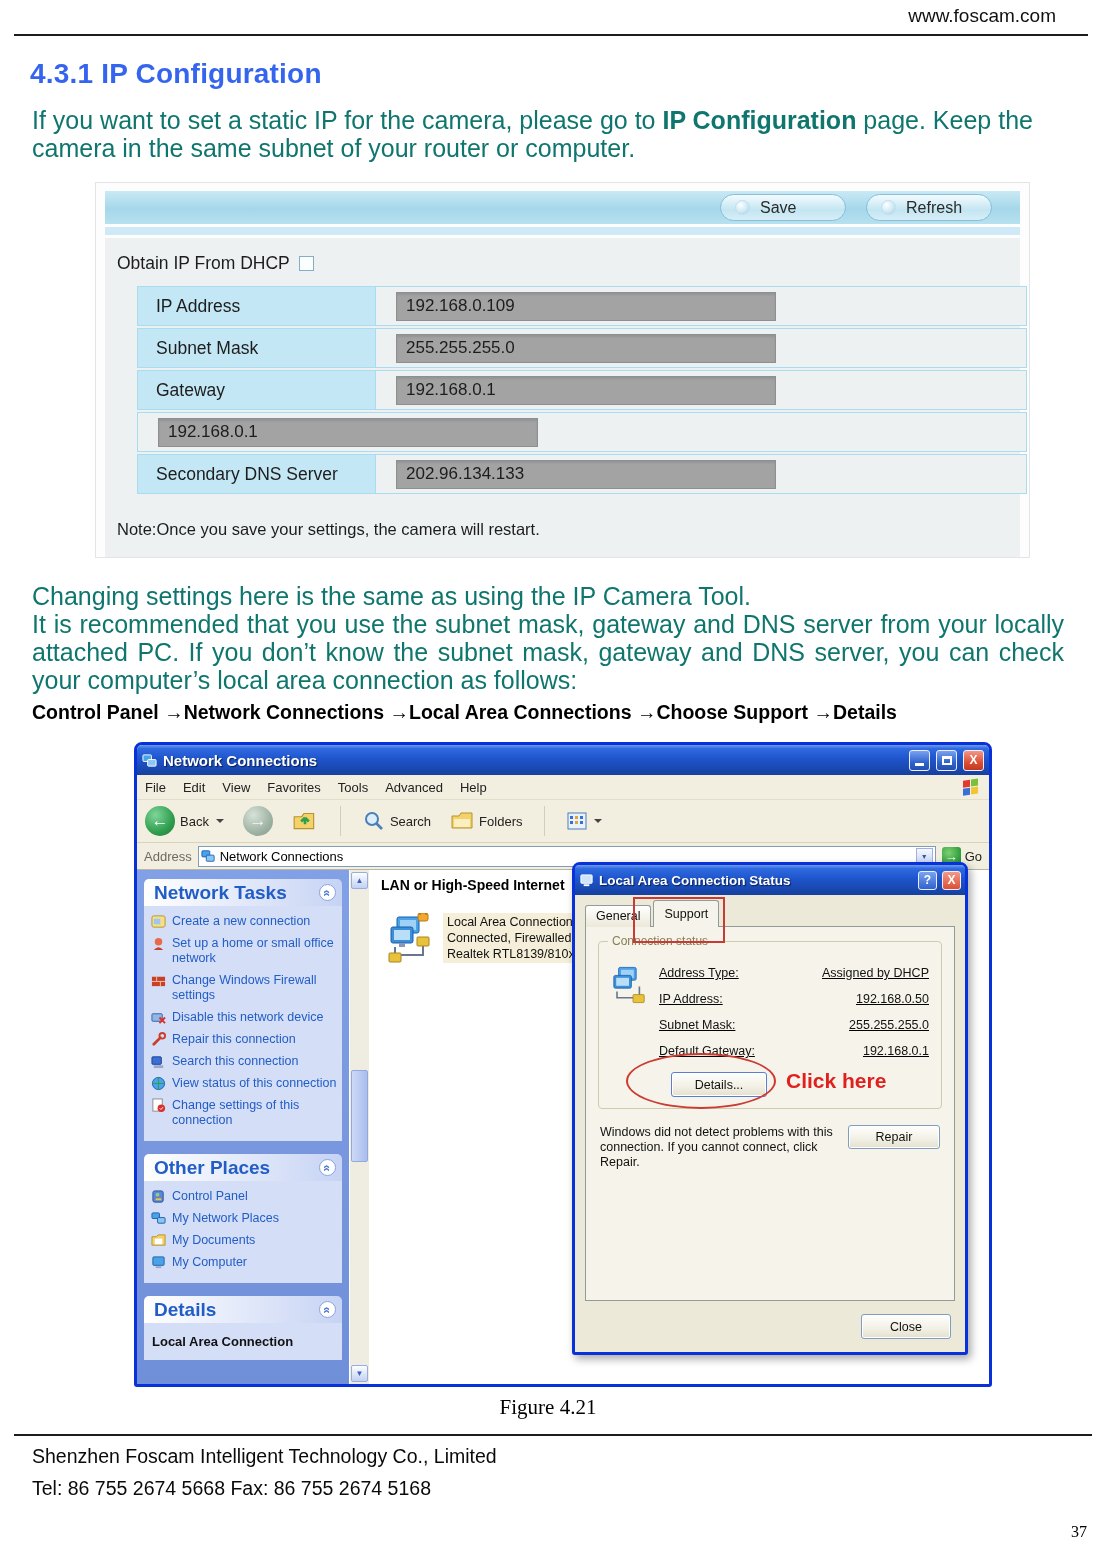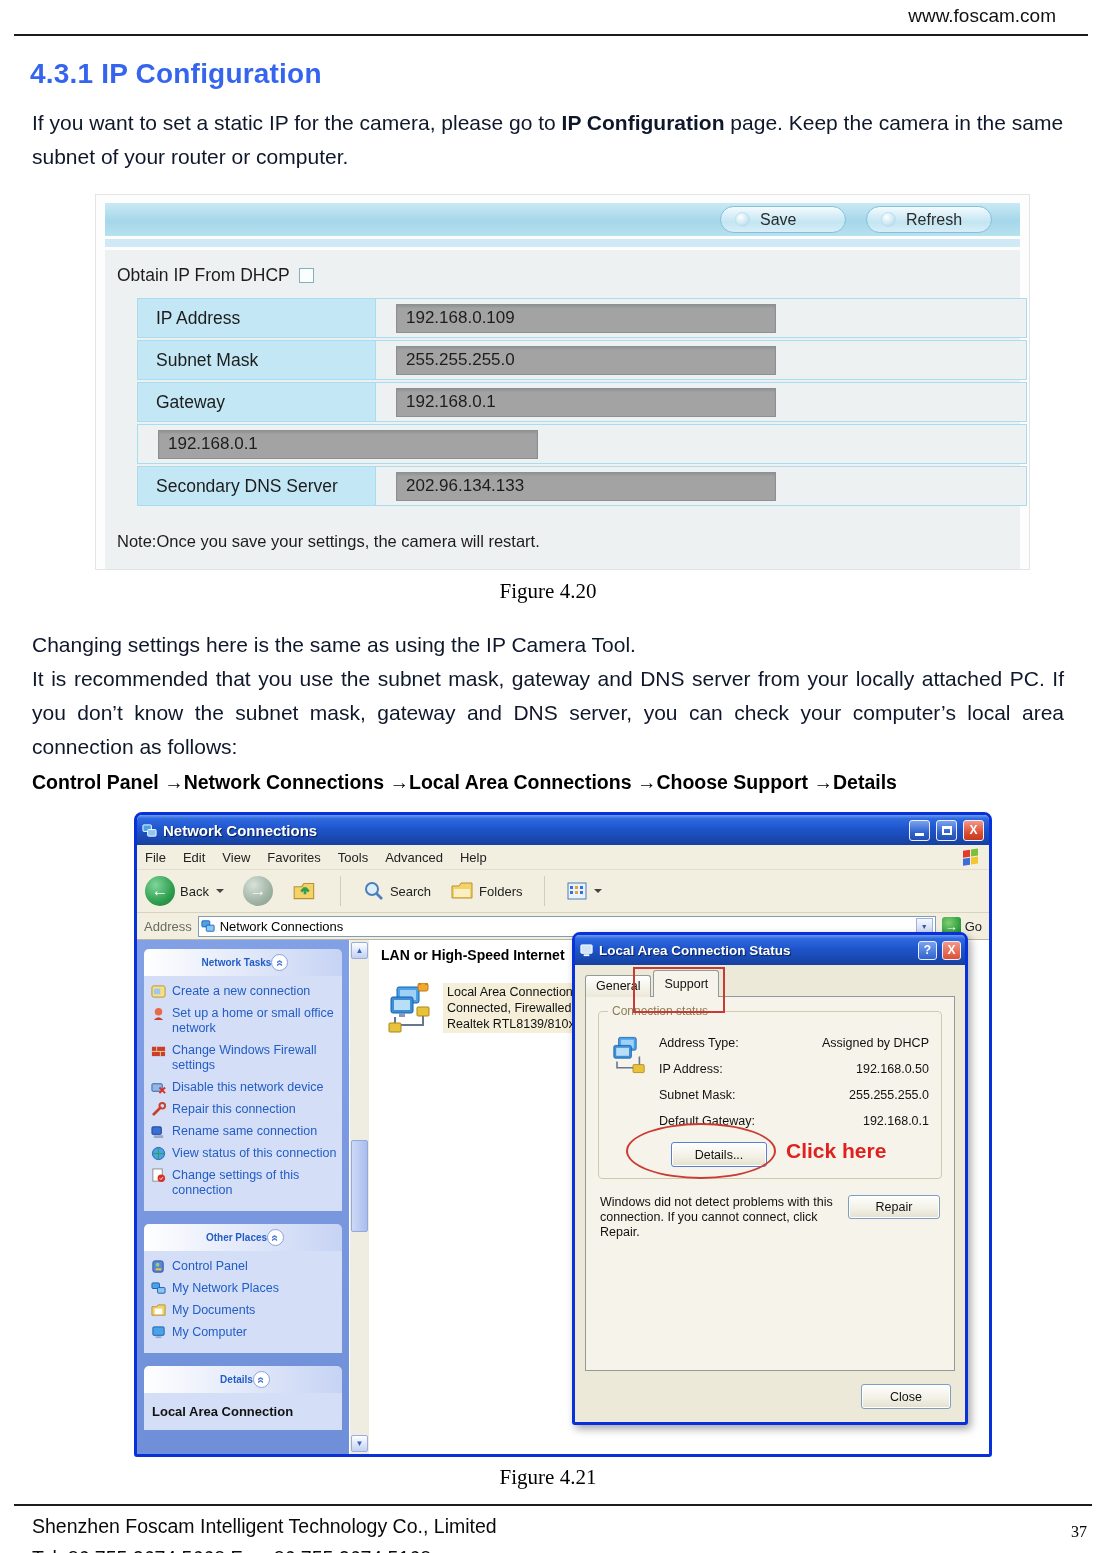--- a/index.html
+++ b/index.html
@@ -13,7 +13,7 @@
   .hdr-rule { margin: 7px 8px 0 14px; border-top: 2px solid #1c1c1c; }
   
   h1.sec { margin: 22px 0 0 30px; font-size: 28px; font-weight: bold; color: #3565ee; letter-spacing:.2px; }
-  p.body-p { margin: 16px 32px 0 32px; font-size: 21px; line-height: 34px; color:#0f172a; }
+  p.body-p { margin: 16px 32px 0 32px; font-size: 25px; line-height: 28px; color:#0f766e; }
   p.just { text-align: justify; }
   p.nav-line { margin: 0 32px; font-size: 19.5px; line-height: 36px; font-weight: bold; }
   .caption { text-align:center; font-family:"Liberation Serif", serif; font-size: 21px; color:#000; }

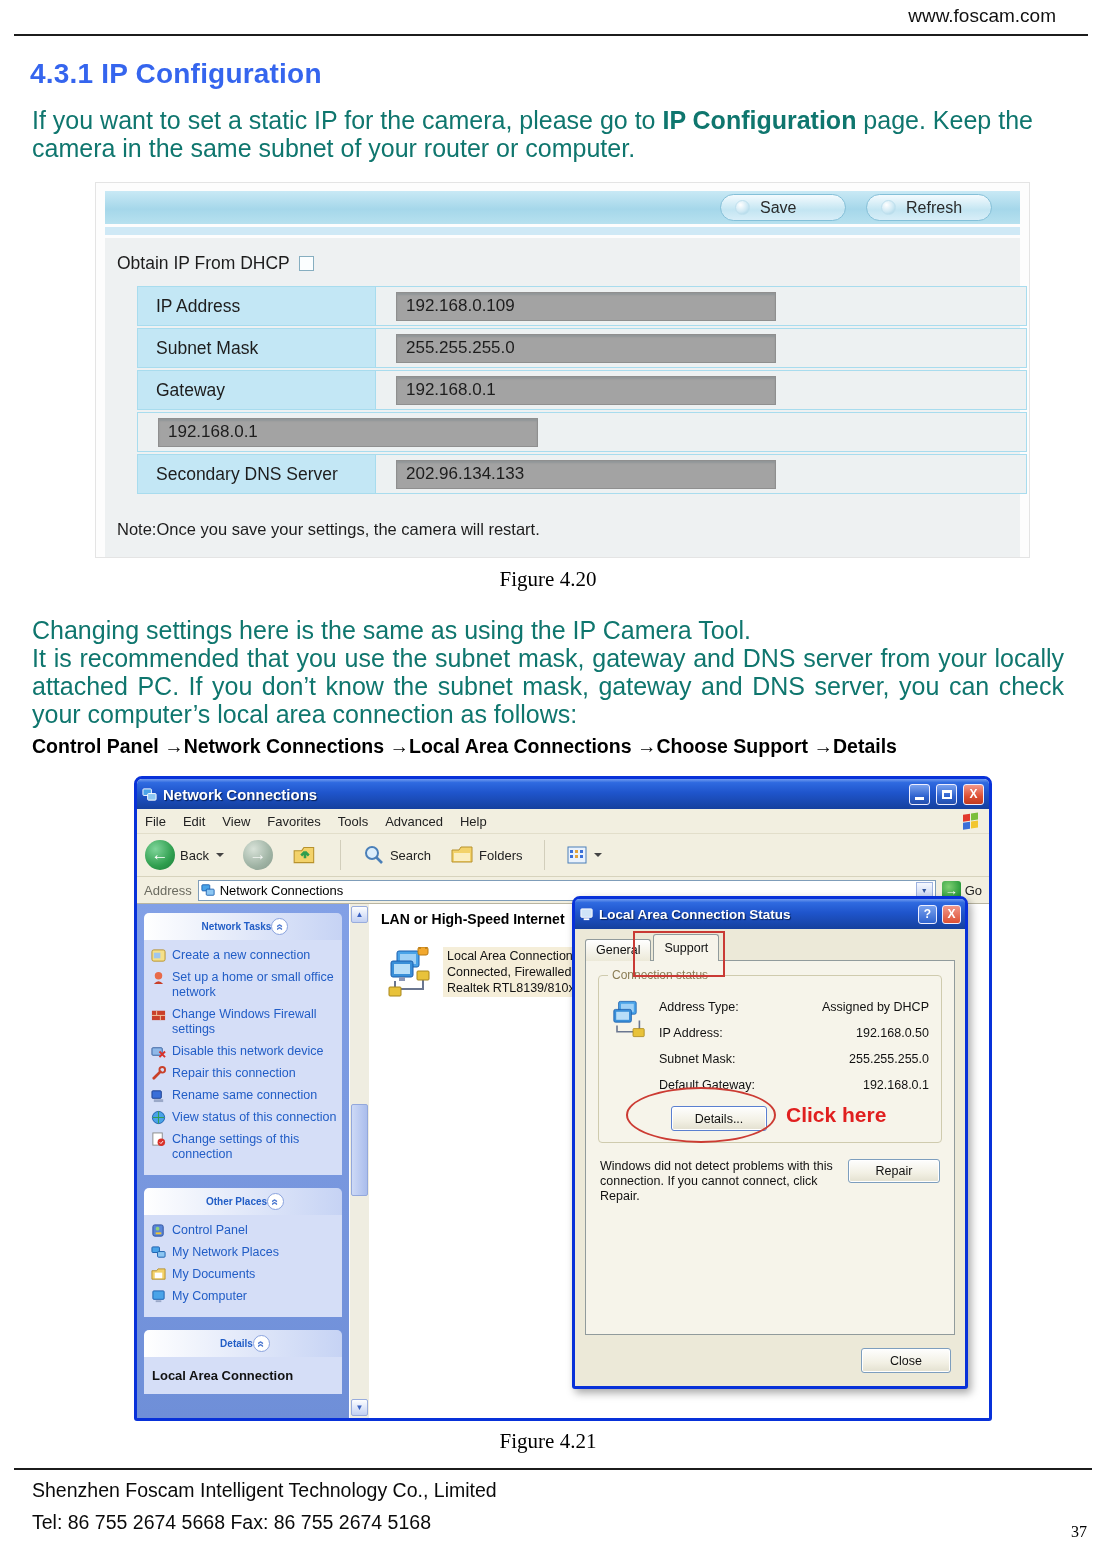--- a/index.html
+++ b/index.html
@@ -207,7 +207,6 @@
       <div class="f20-note">Note:Once you save your settings, the camera will restart.</div>
     </div>
   </div>
-  <div class="caption" style="margin-top:9px;">Figure 4.20</div>
 
   <p class="body-p" style="margin-top:24px;">Changing settings here is the same as using the IP Camera Tool.</p>
   <p class="body-p just" style="margin-top:0;">It is recommended that you use the subnet mask, gateway and DNS server from your locally attached PC. If you don’t know the subnet mask, gateway and DNS server, you can check your computer’s local area connection as follows:</p>

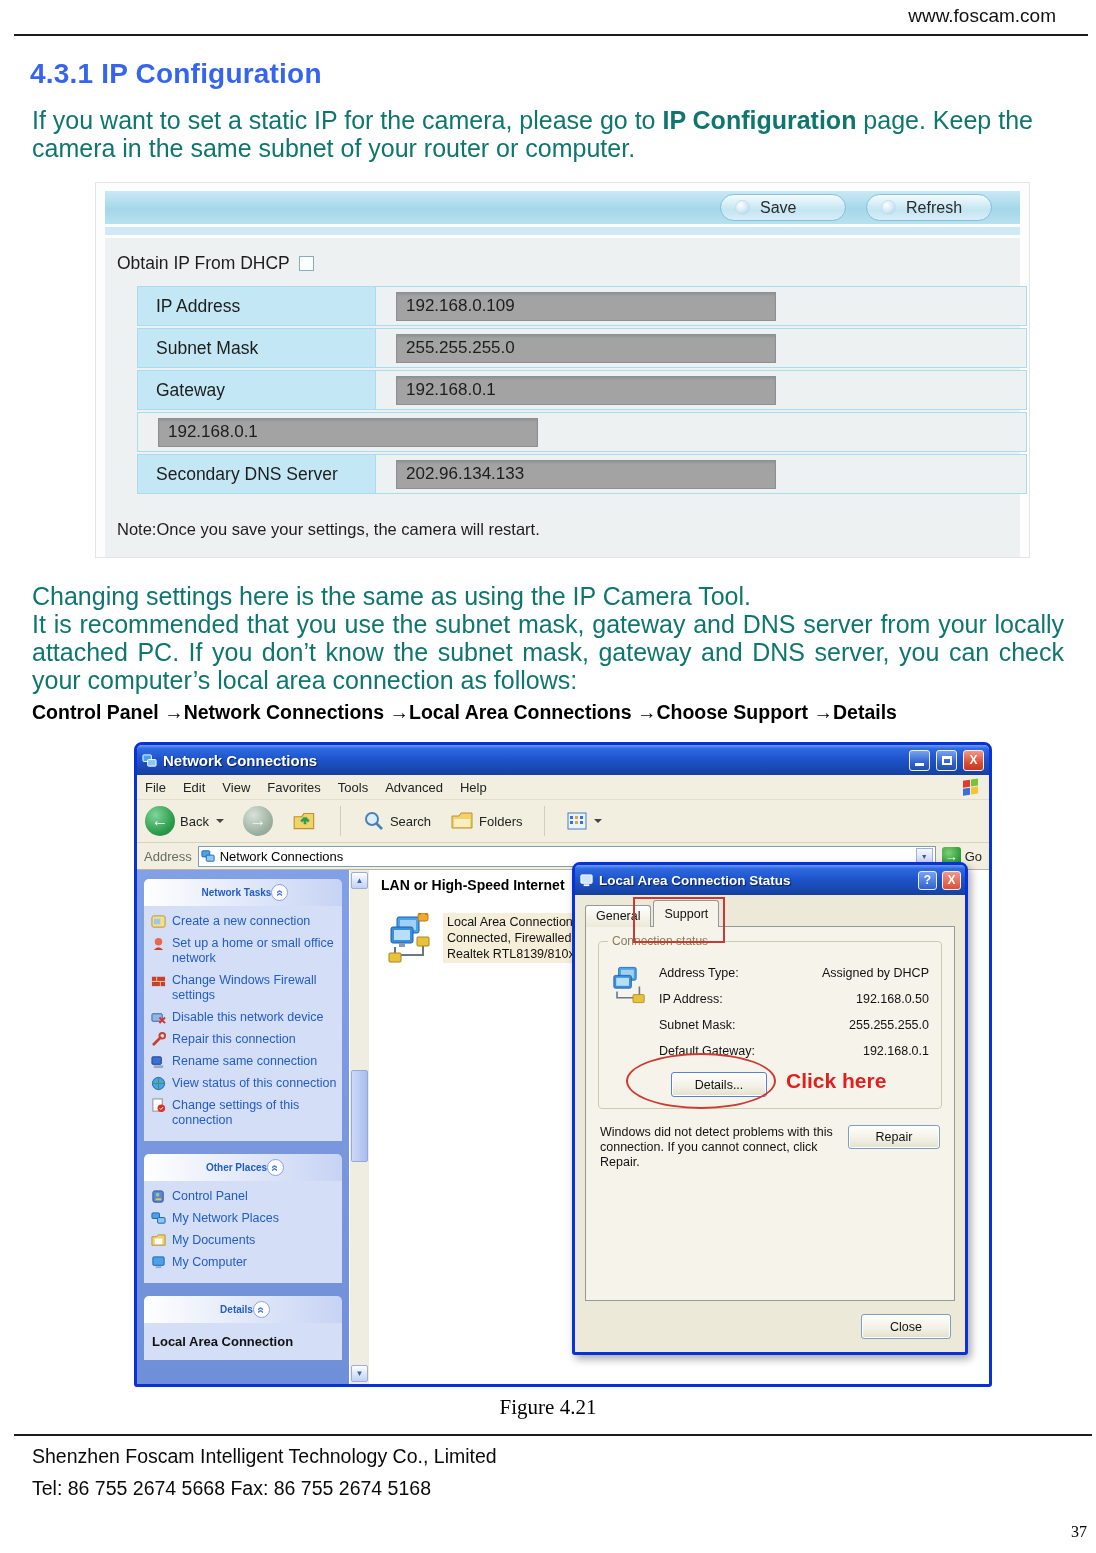--- a/index.html
+++ b/index.html
@@ -84,8 +84,8 @@
   .sb { width: 212px; background: linear-gradient(180deg,#82a0e6,#6f8fd8); padding: 9px 7px; overflow:hidden; flex:none; }
   .sb-panel { margin-bottom: 13px; }
   .sb-head { height: 27px; background: linear-gradient(90deg,#ffffff,#c6d3f4); border-radius: 5px 5px 0 0;
-             display:flex; align-items:center; justify-content:center; padding: 0 6px 0 10px;
-             color:#215dc6; font-weight:bold; font-size:10px; cursor:pointer; }
+             display:flex; align-items:center; justify-content:space-between; padding: 0 6px 0 10px;
+             color:#215dc6; font-weight:bold; font-size:19px; cursor:pointer; }
   .chev { width:17px; height:17px; border-radius:50%; background:#fff; border:1px solid #8aa3de;
           display:flex; align-items:center; justify-content:center; }
   .chev::before { content:"\00AB"; color:#4f7ad0; font-weight:bold; font-size:12px; transform: rotate(90deg); display:block; line-height:1; }

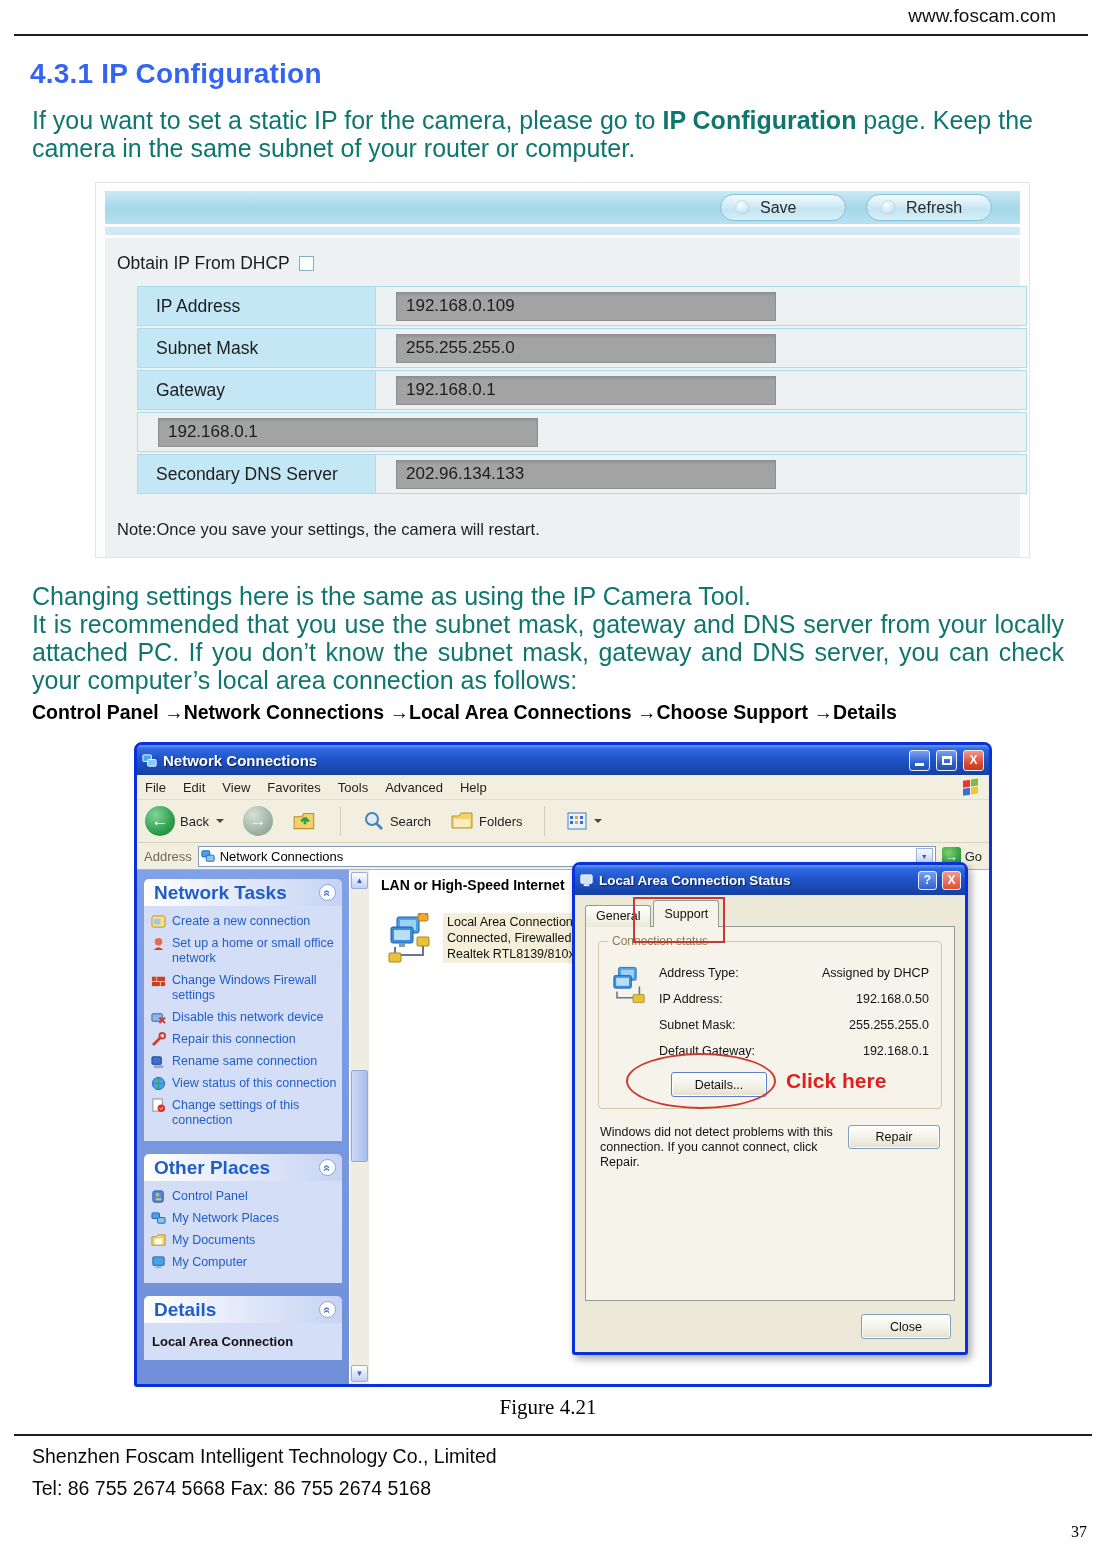--- a/index.html
+++ b/index.html
@@ -126,7 +126,7 @@
   .gbox { position: relative; margin: 14px 12px 0 12px; height: 168px; border:1px solid #cfcbae; border-radius:4px; padding: 22px 12px 0 10px; }
   .gb-legend { position:absolute; top:-8px; left:9px; background:#f6f4ea; padding:0 4px; font-size:12px; color:#8a7c54; }
   .gb-flex { display:flex; gap:10px; }
-  .gb-rows { flex:1; margin-top:2px; }
+  .gb-rows { flex:1; margin-top:2px;text-decoration:underline; }
   .gb-row { display:flex; justify-content:space-between; font-size:12.5px; color:#111; margin-bottom: 12px; }
   .xpbtn { background: linear-gradient(180deg,#fefefe,#f2f0e4 60%,#e3e0cf); border:1px solid #7d9ebe; border-radius:3px;
            font-family:"Liberation Sans",sans-serif; font-size:12.5px; color:#111; cursor:pointer;

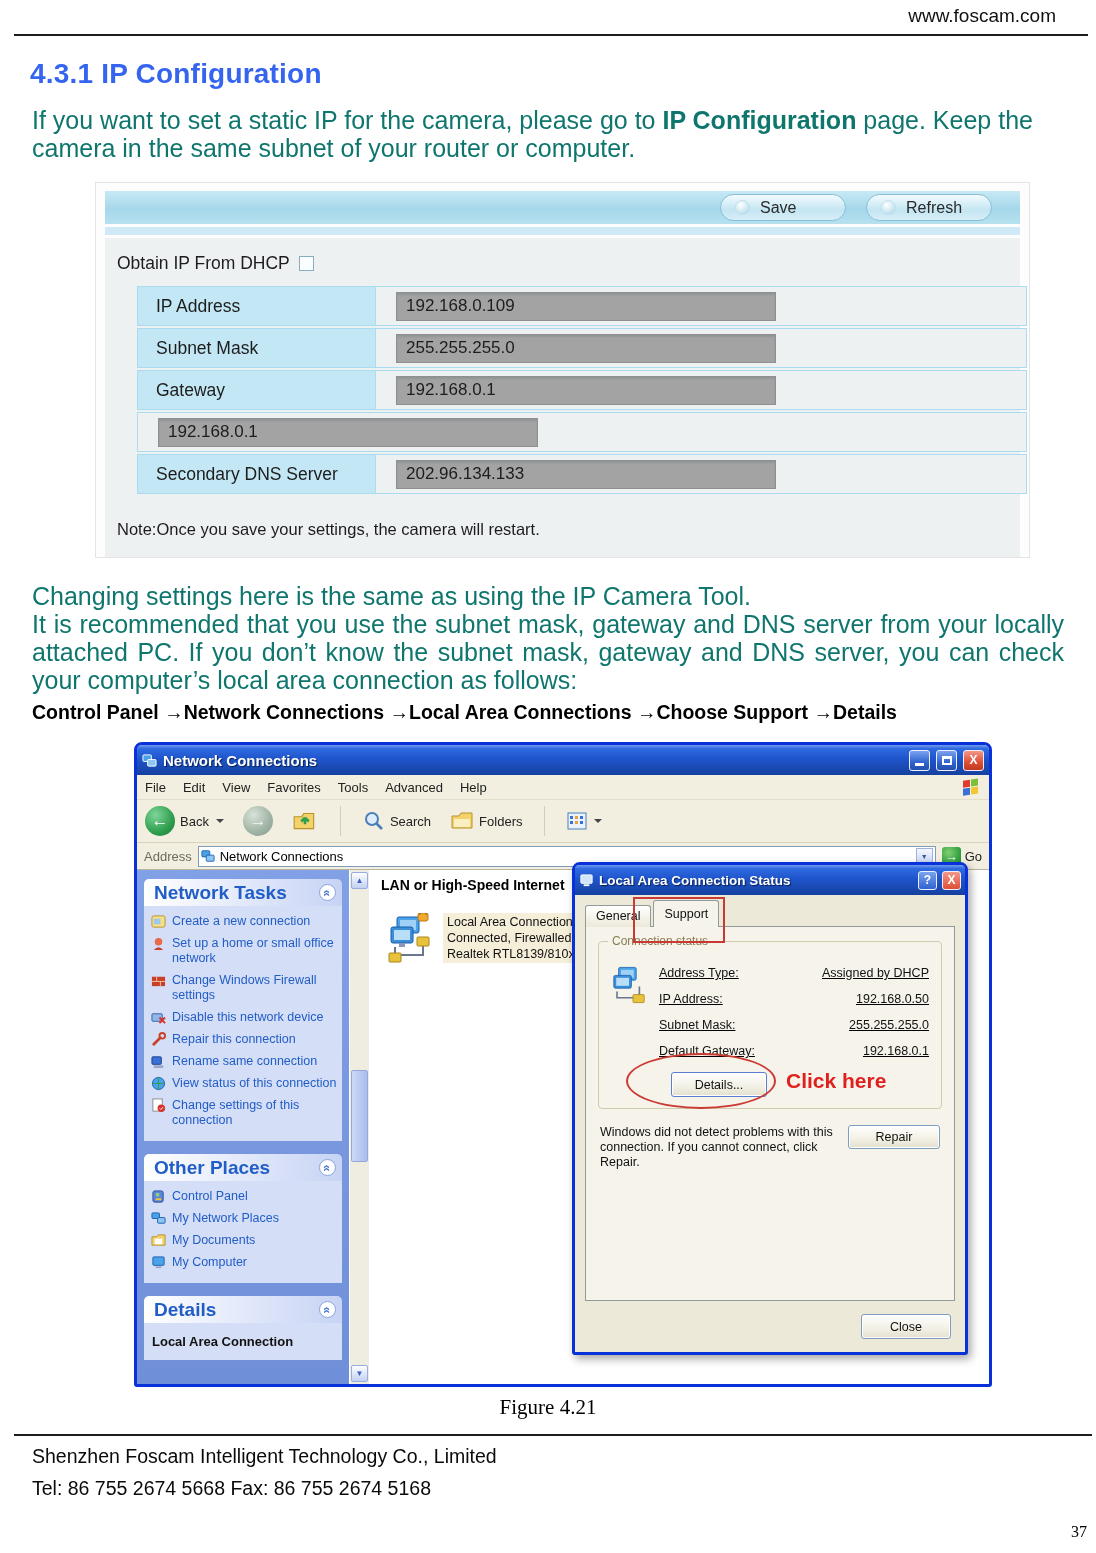--- a/index.html
+++ b/index.html
@@ -354,7 +354,7 @@
                   <rect x="1" y="3" width="10" height="8" rx="1" fill="#3a6fd8" stroke="#1c3f8e"></rect>
                   <rect x="3" y="12" width="10" height="3" fill="#9aa8c8"></rect>
                 </svg>
-                <span>Rename same connection</span>
+                <span>Search this connection</span>
               </div>
             <div class="sb-item">
                 <svg class="ti" viewBox="0 0 16 16">

